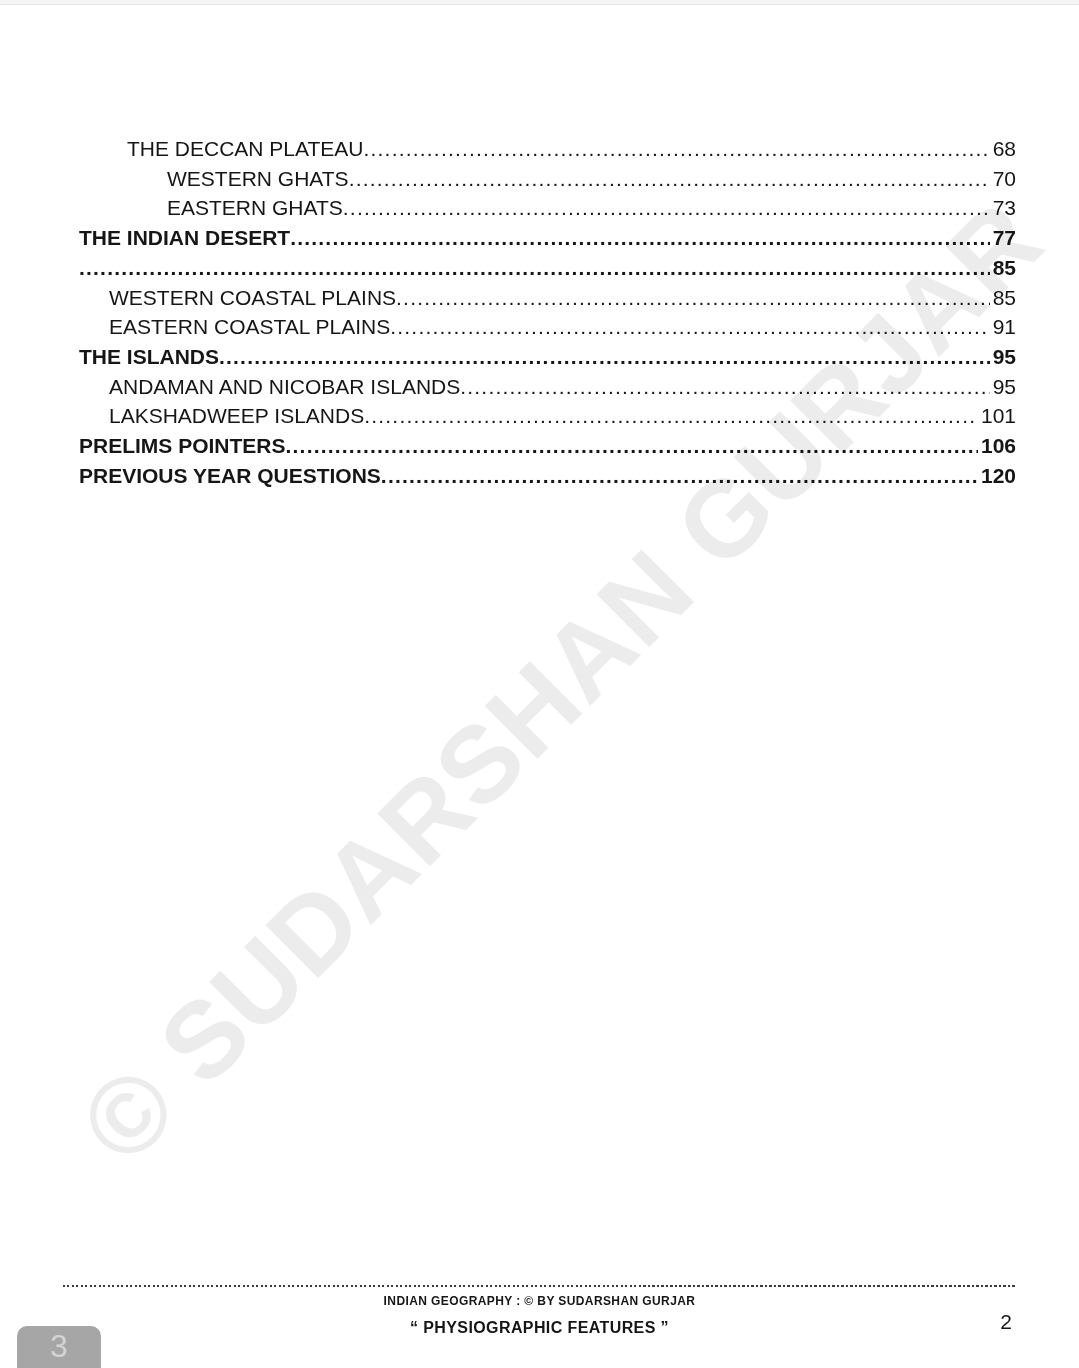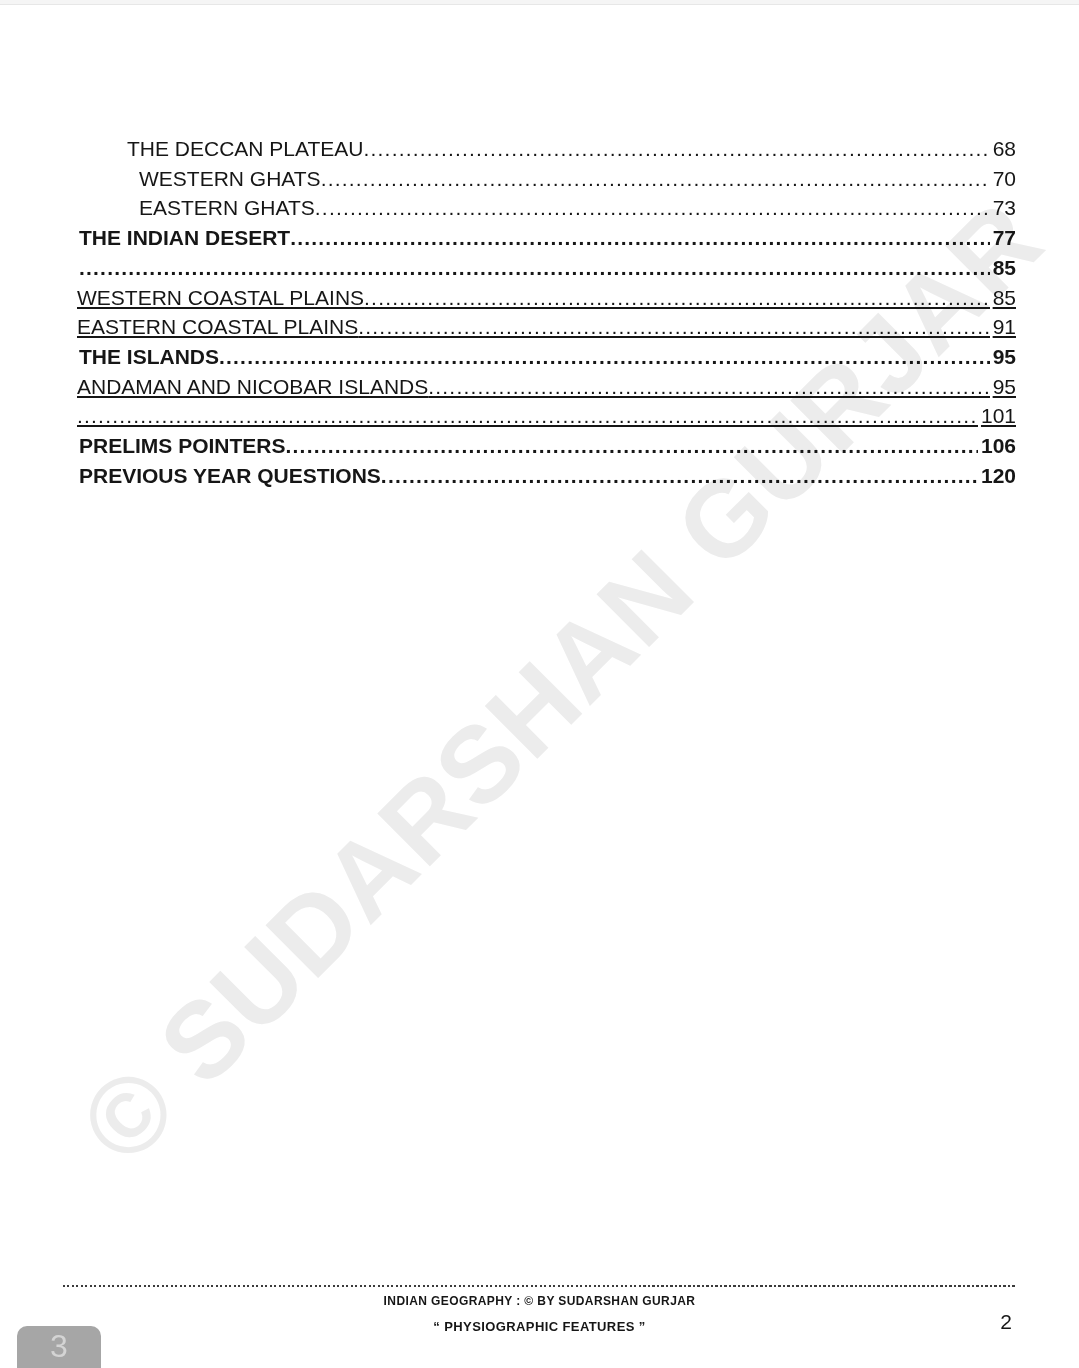--- a/index.html
+++ b/index.html
@@ -55,7 +55,7 @@
   .lvl0{margin-left:16px;}
   .lvl1{margin-left:14px;text-decoration:underline;}
   .lvl2{margin-left:64px;}
-  .lvl3{margin-left:76px;}
+  .lvl3{margin-left:104px;}
   .footer-rule{
     position:absolute;left:63px;right:63px;top:1285px;height:2px;
     background:repeating-linear-gradient(90deg,#3b3b3b 0 2px,transparent 2px 4.5px);

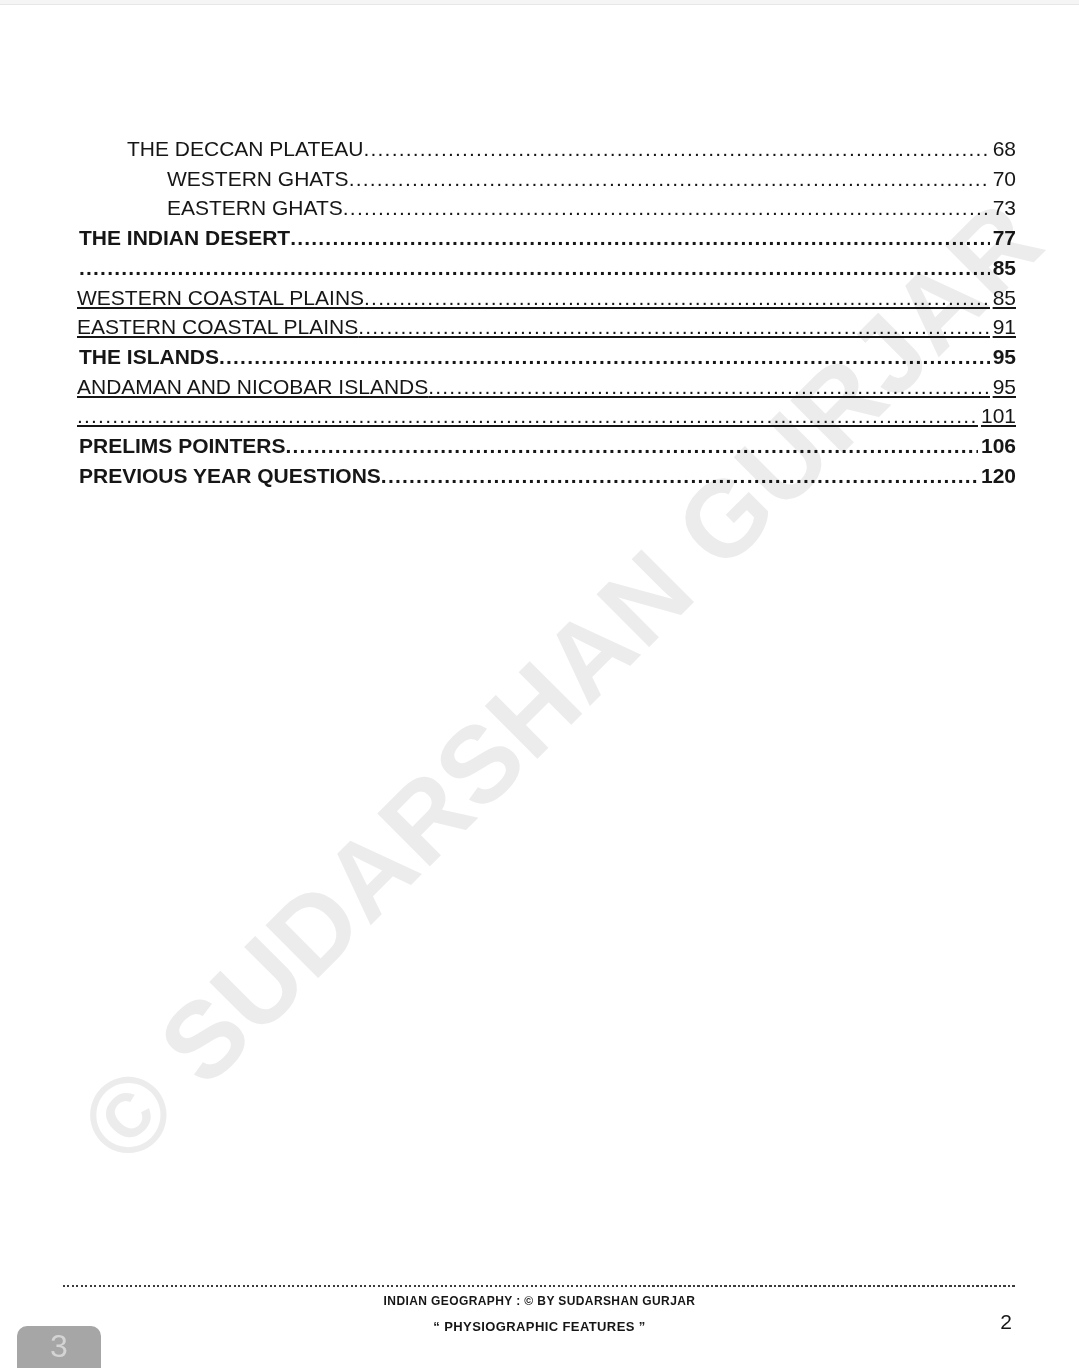--- a/index.html
+++ b/index.html
@@ -53,7 +53,7 @@
   }
   .toc .pg{flex:0 0 auto;padding-left:3px;}
   .lvl0{margin-left:16px;}
-  .lvl1{margin-left:14px;text-decoration:underline;}
+  .lvl1{margin-left:46px;}
   .lvl2{margin-left:64px;}
   .lvl3{margin-left:104px;}
   .footer-rule{

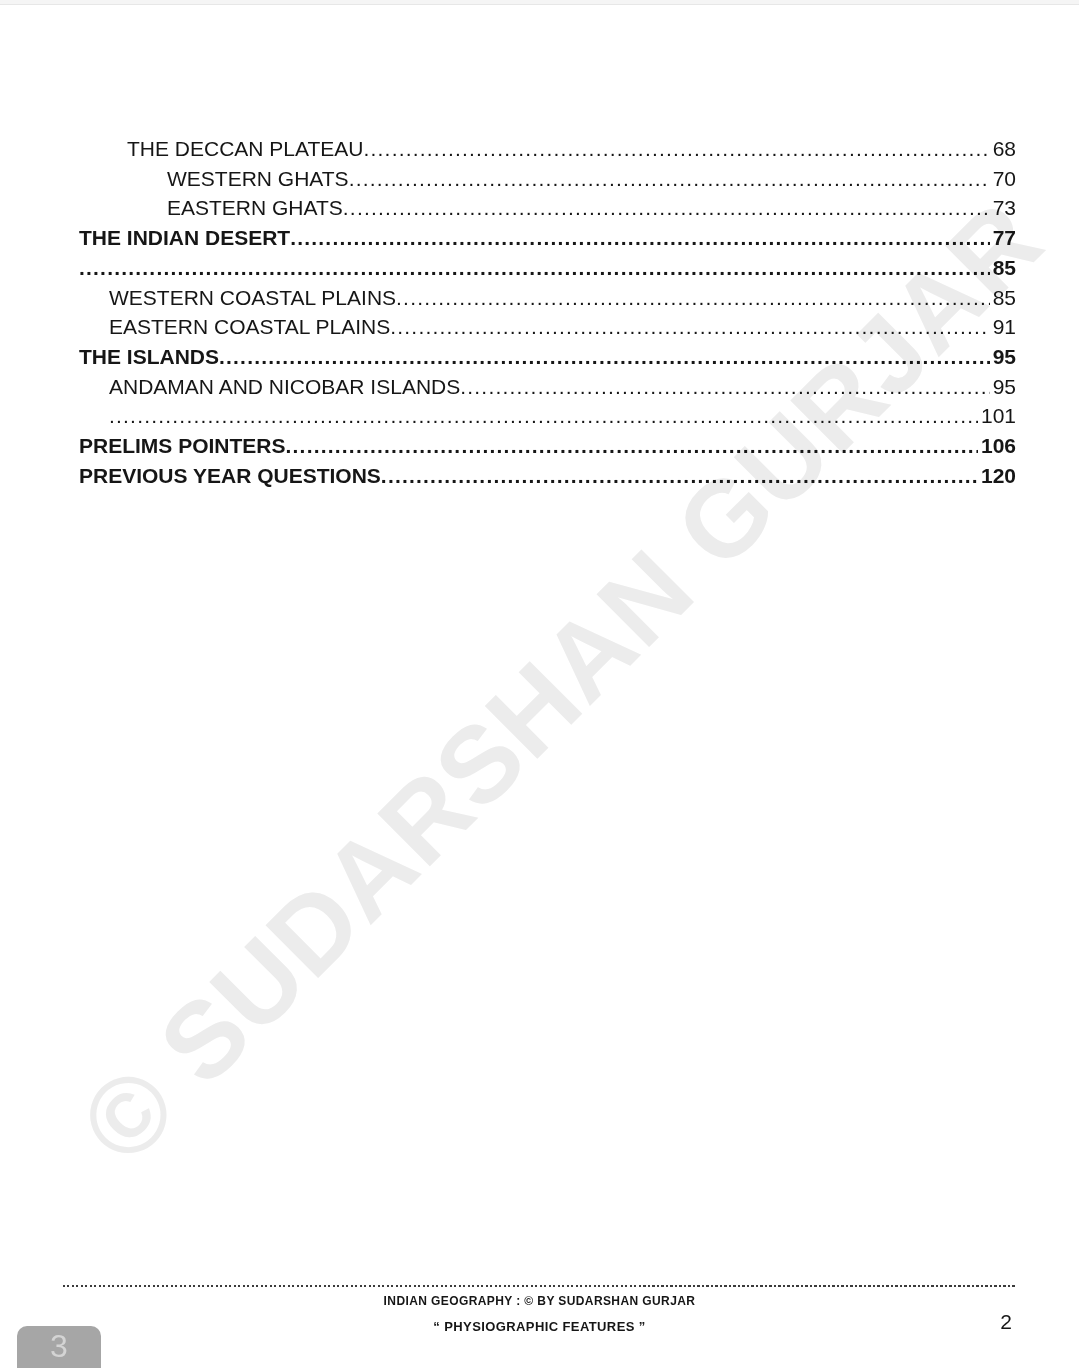--- a/index.html
+++ b/index.html
@@ -145,6 +145,7 @@
         <span class="pg">95</span>
       </div>
       <div class="row lvl1">
+        <span class="label">LAKSHADWEEP ISLANDS</span>
         <span class="dots">............................................................................................................................................................................................................................................................................................................</span>
         <span class="pg">101</span>
       </div>

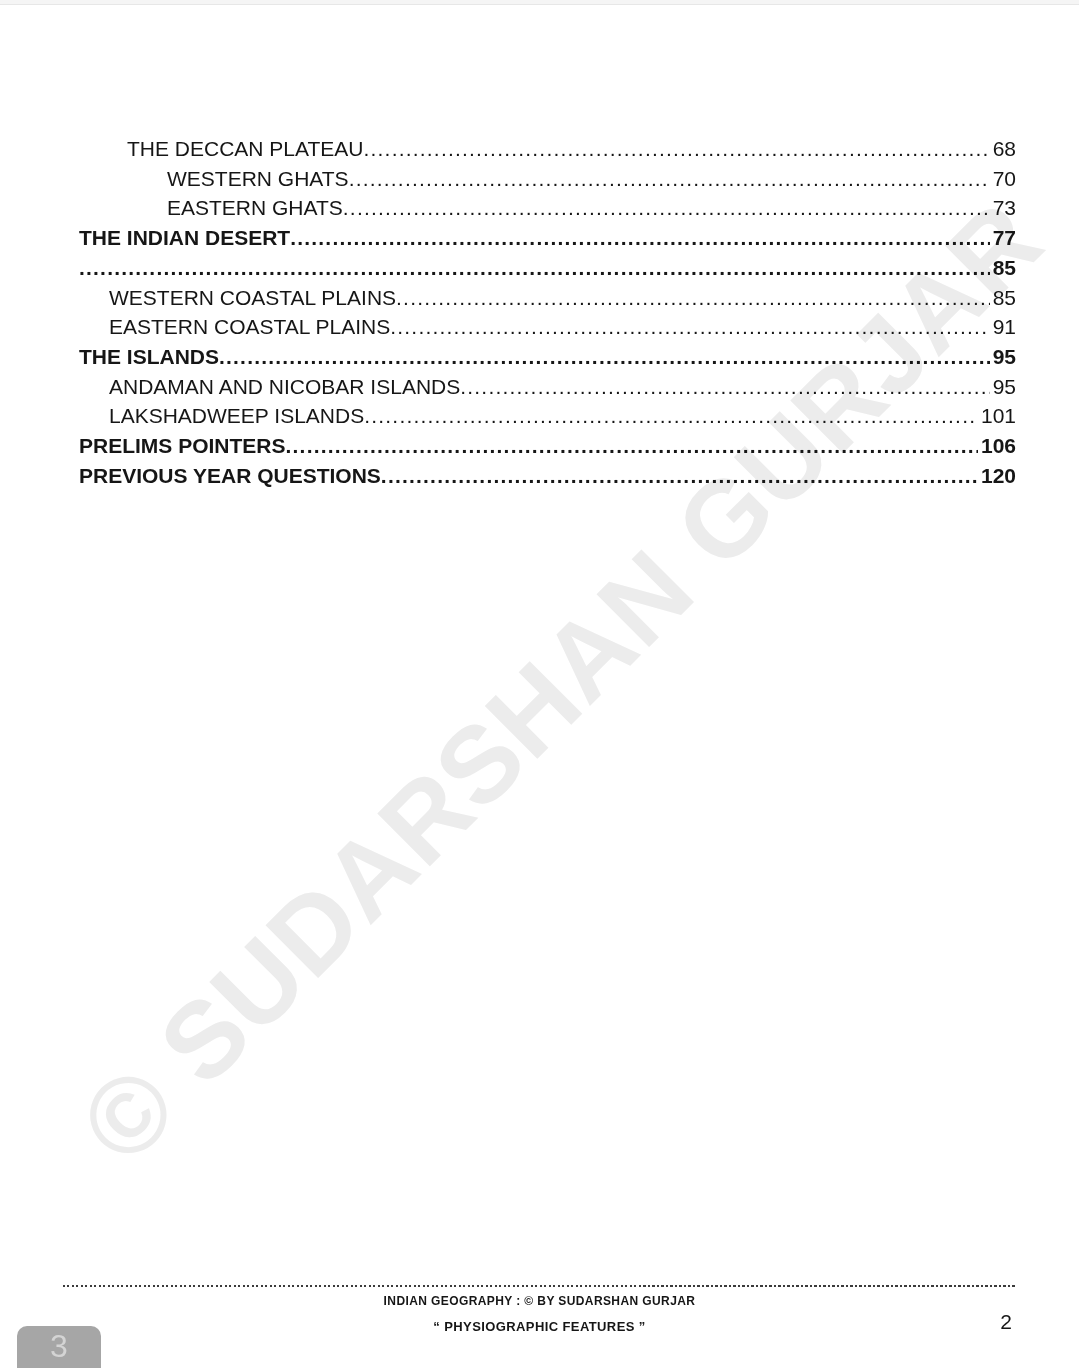--- a/index.html
+++ b/index.html
@@ -68,7 +68,7 @@
   }
   .footer-line2{
     position:absolute;left:0;right:0;top:1319px;
-    text-align:center;font-size:13px;font-weight:700;
+    text-align:center;font-size:16px;font-weight:700;
     letter-spacing:.4px;z-index:1;
   }
   .footer-pagenum{

